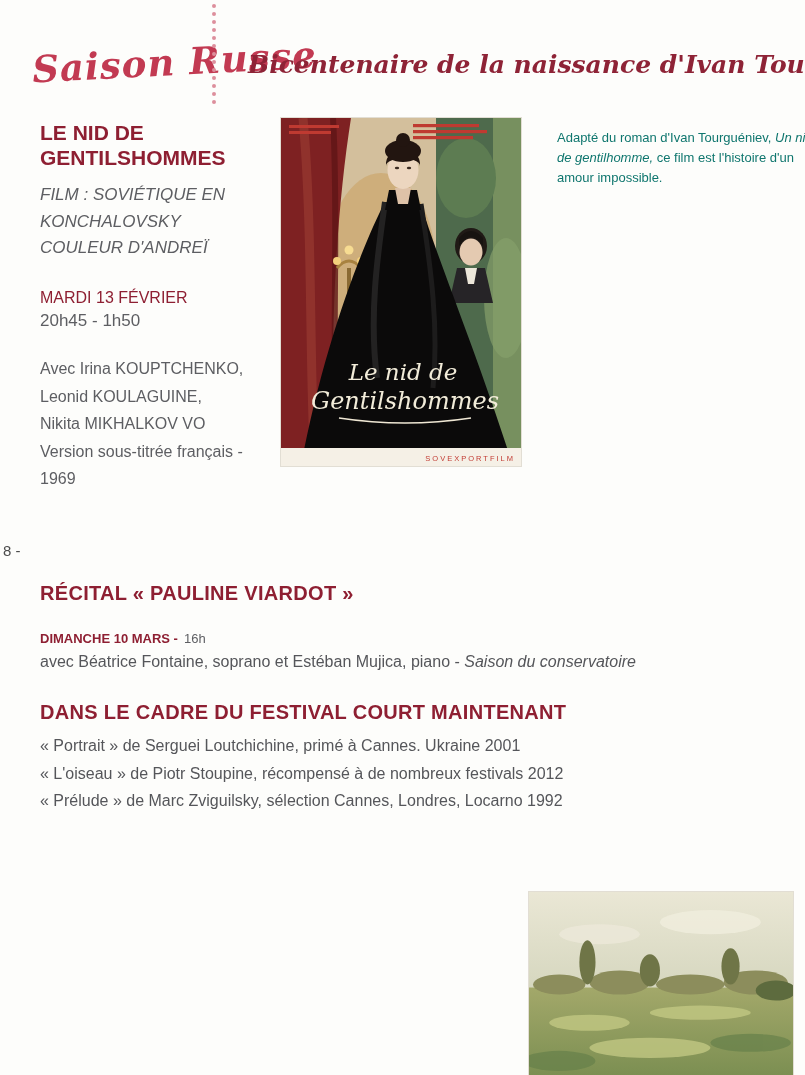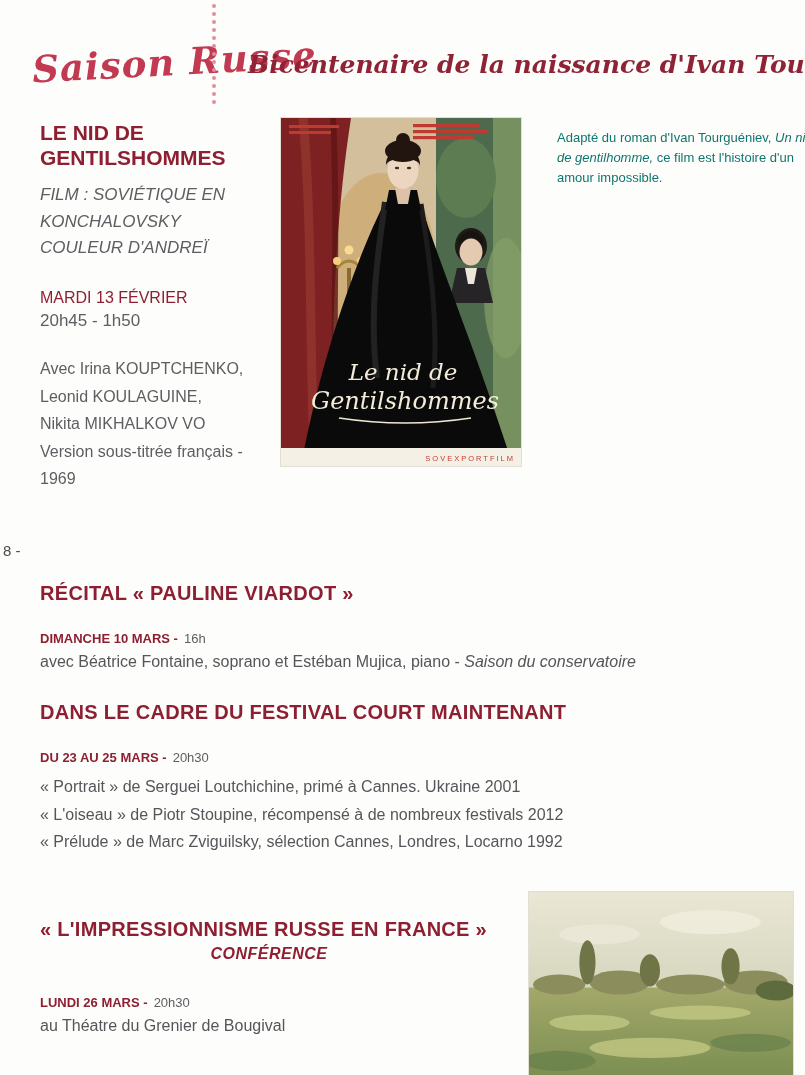--- a/index.html
+++ b/index.html
@@ -153,9 +153,6 @@
 
   <section class="festival">
     <h2 class="section-title">DANS LE CADRE DU FESTIVAL COURT MAINTENANT</h2>
-    <div class="date-line">
-      <span class="date-bold">DU 23 AU 25 MARS -</span><span class="time-gray">20h30</span>
-    </div>
     <div class="film-list">
       <div>« Portrait » de Serguei Loutchichine, primé à Cannes. Ukraine 2001</div>
       <div>« L'oiseau » de Piotr Stoupine, récompensé à de nombreux festivals 2012</div>

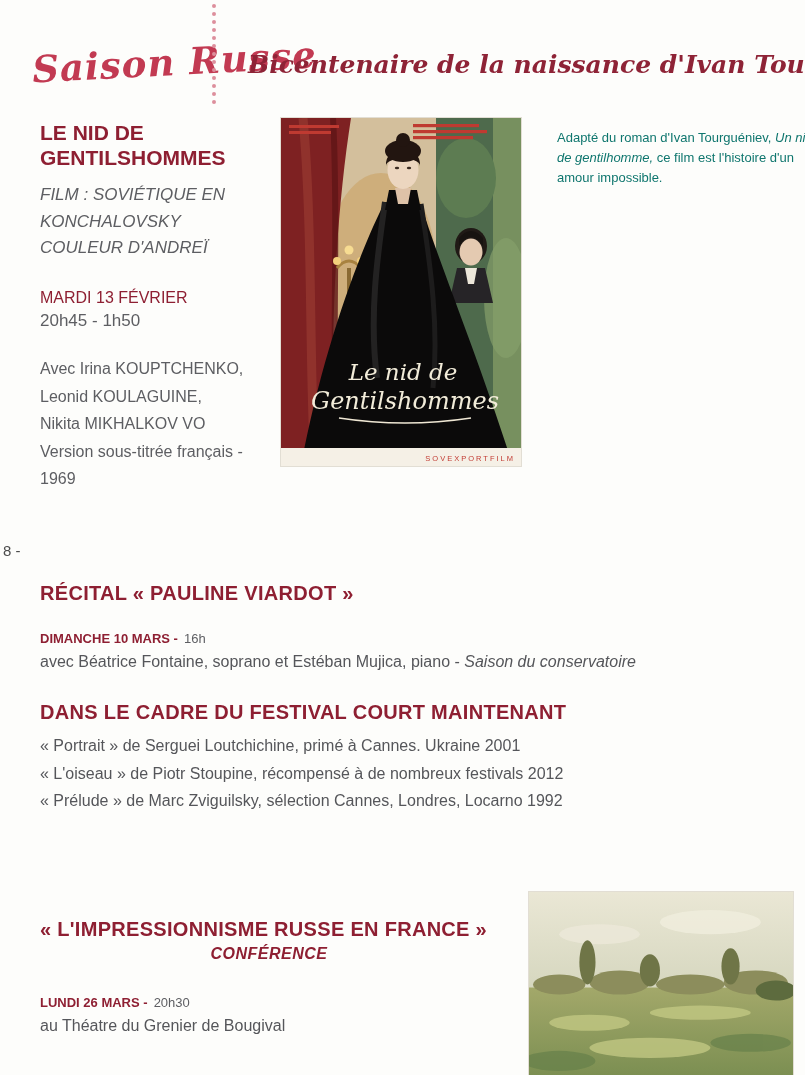--- a/index.html
+++ b/index.html
@@ -160,14 +160,6 @@
     </div>
   </section>
 
-  <section class="conference">
-    <h2 class="section-title">« L'IMPRESSIONNISME RUSSE EN FRANCE »</h2>
-    <div class="conference-subtitle">CONFÉRENCE</div>
-    <div class="date-line">
-      <span class="date-bold">LUNDI 26 MARS -</span><span class="time-gray">20h30</span>
-    </div>
-    <div class="body-line">au Théatre du Grenier de Bougival</div>
-  </section>
 
   <figure class="painting">
     <svg viewBox="0 0 262 182" preserveAspectRatio="none">

